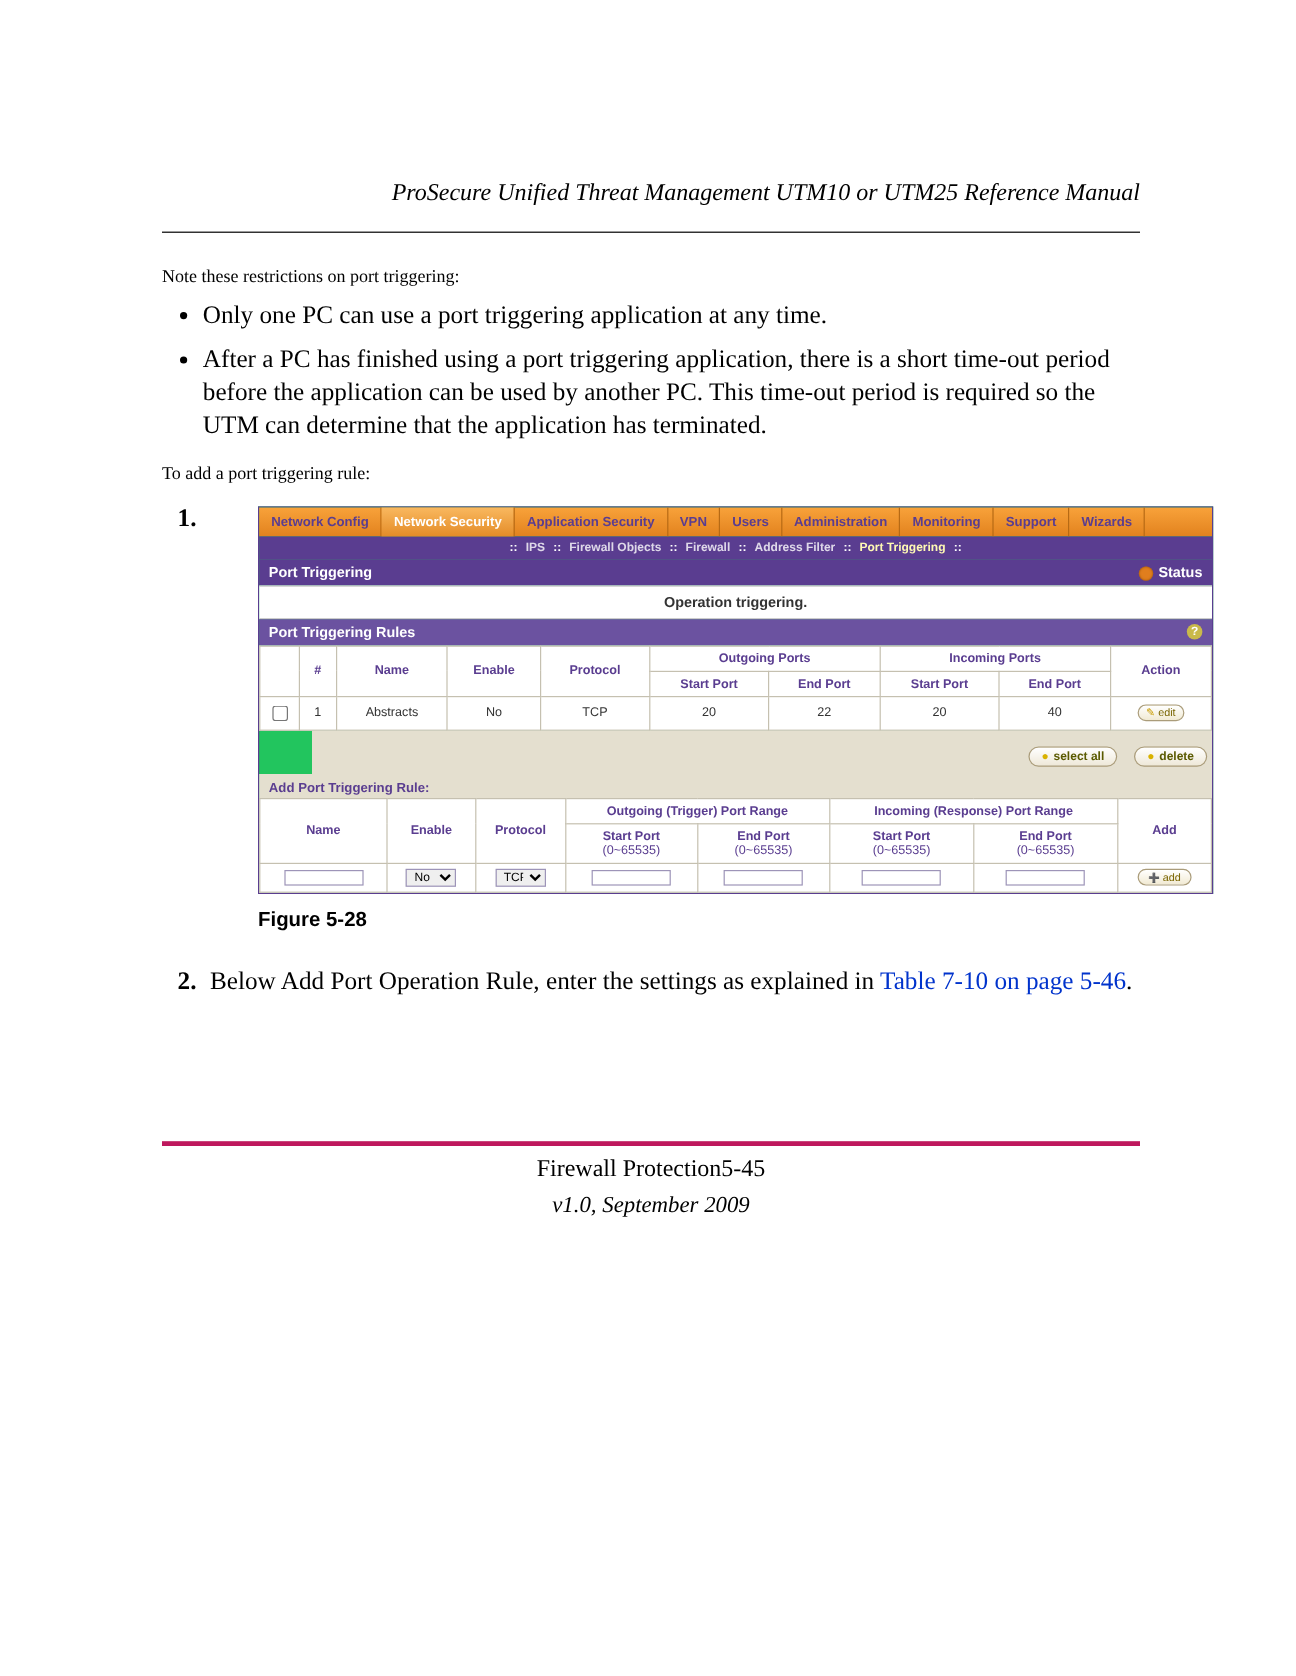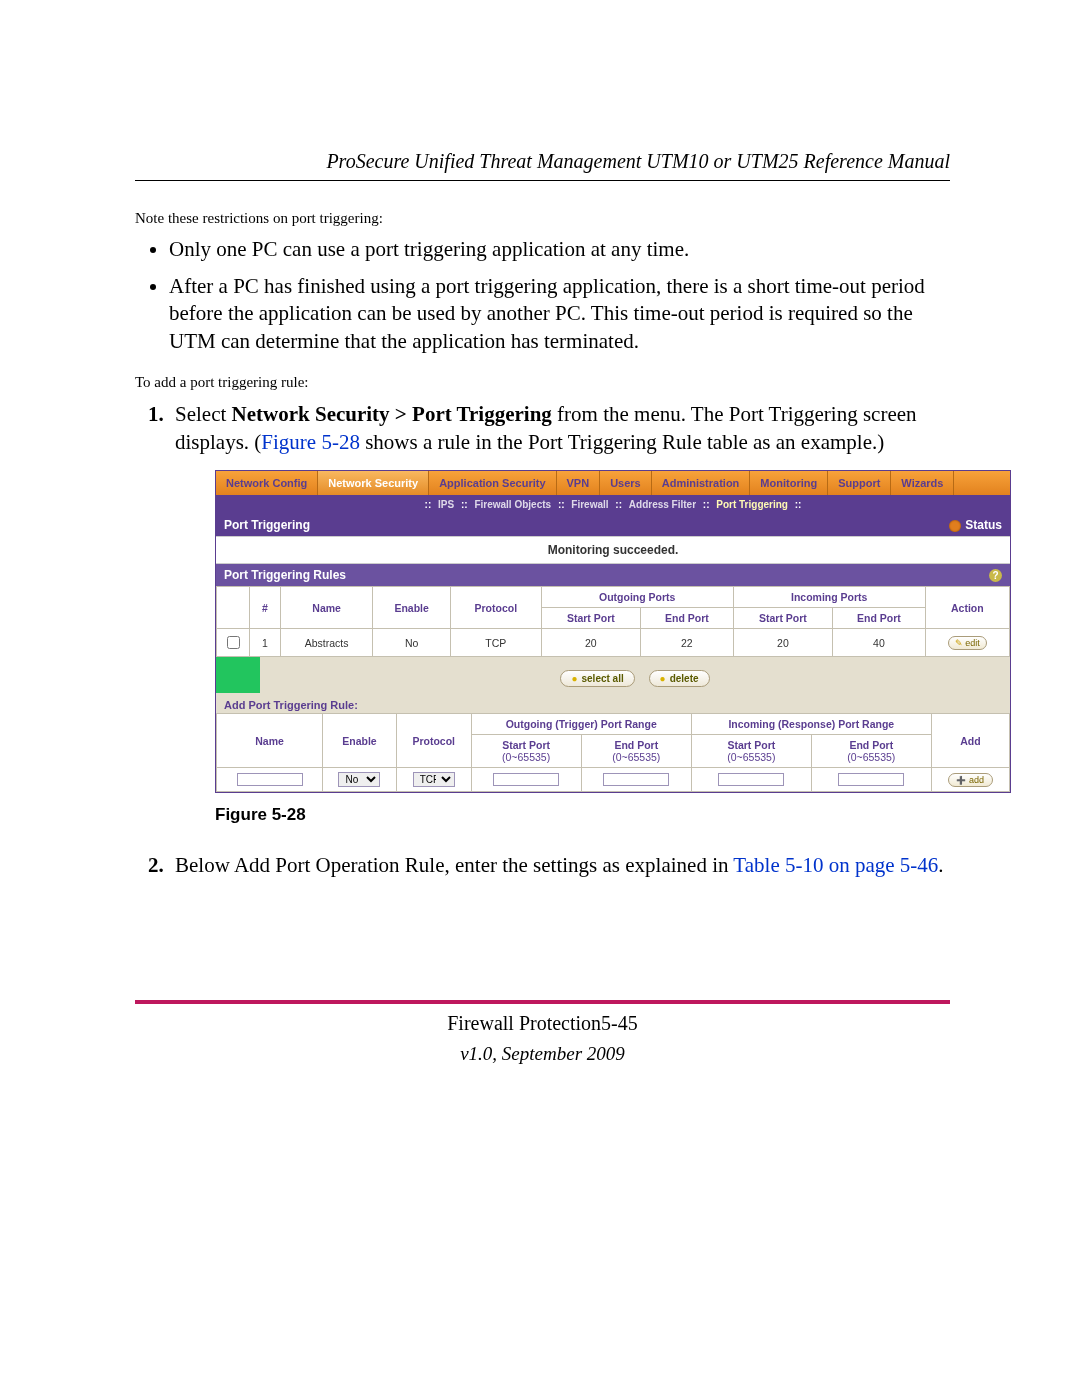--- a/index.html
+++ b/index.html
@@ -17,7 +17,7 @@
     font-style: italic;
     font-size: 20px;
     border-bottom: 1px solid #000;
-    padding-bottom: 7px;
+    padding-bottom: 20px;
     margin-bottom: 28px;
   }
   .body-para {

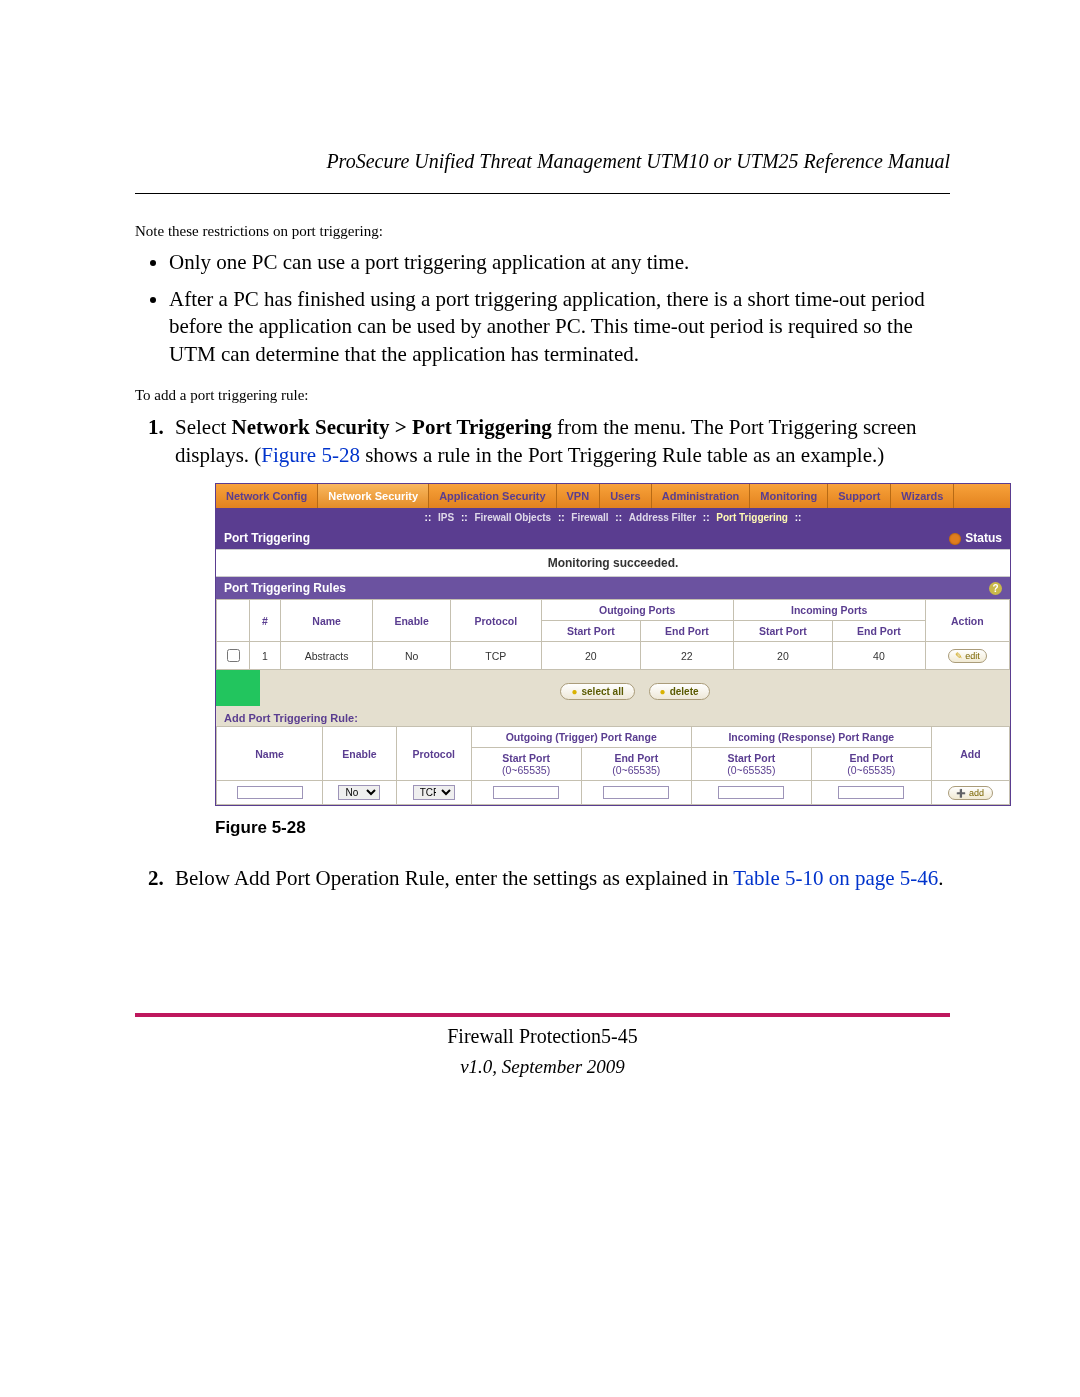--- a/index.html
+++ b/index.html
@@ -251,9 +251,6 @@
 
   <ol class="steps">
     <li>
-      <span class="step-body">
-        <span>Select </span><span class="bold">Network Security &gt; Port Triggering</span><span> from the menu. The Port Triggering screen displays. (</span><span class="link-blue">Figure 5-28</span><span> shows a rule in the Port Triggering Rule table as an example.)</span>
-      </span>
 
       
       <div class="figure-wrap">

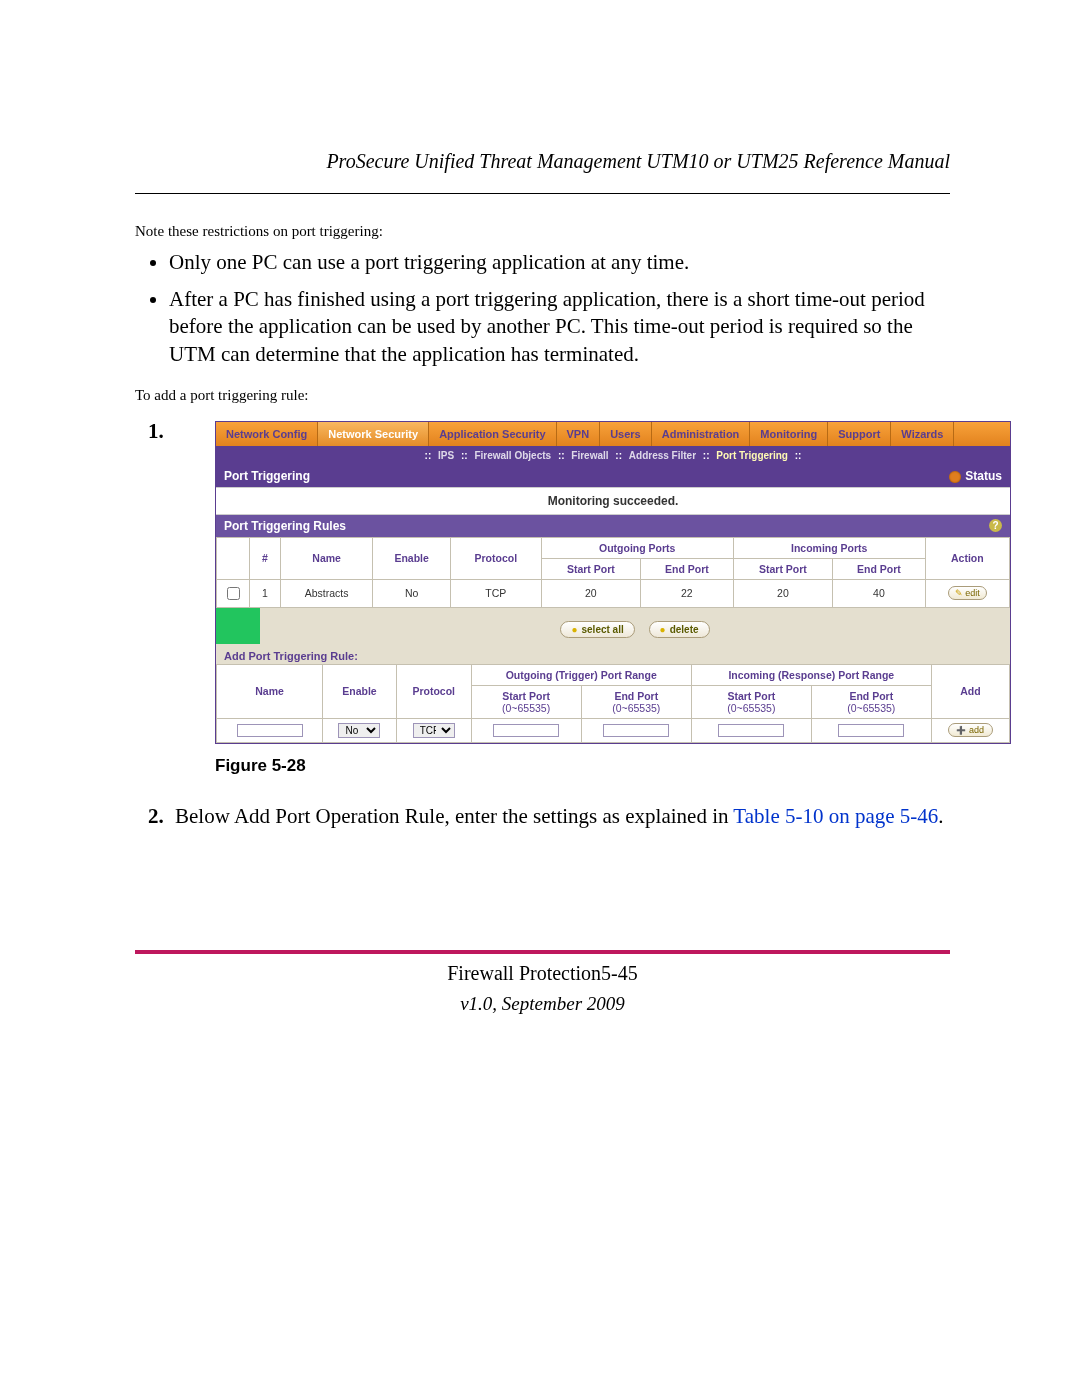--- a/index.html
+++ b/index.html
@@ -277,7 +277,7 @@
           <span>Port Triggering</span>
           <span><span class="status-globe"></span><span>Status</span></span>
         </div>
-        <div class="op-msg">Monitoring succeeded.</div>
+        <div class="op-msg">Operation triggering.</div>
         <div class="section-bar light">
           <span>Port Triggering Rules</span>
           <span class="q-icon">?</span>

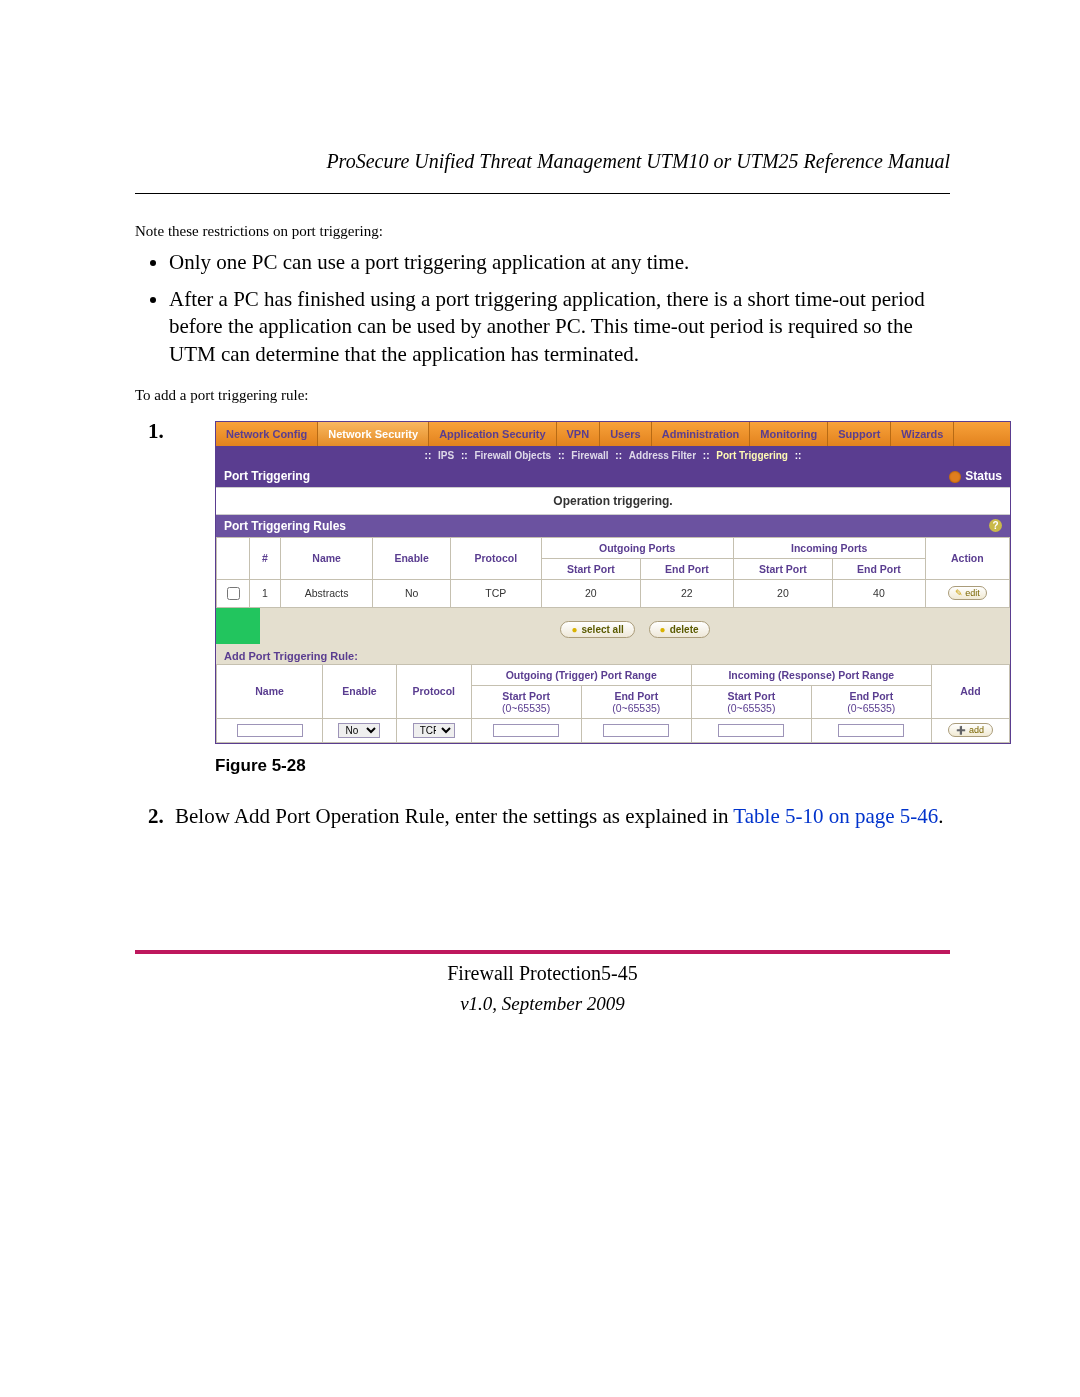--- a/index.html
+++ b/index.html
@@ -159,7 +159,7 @@
     margin-right: 4px;
   }
   .btn-row {
-    text-align: center;
+    text-align: right;
     padding: 6px 0;
     background: #e4dfcf;
     margin-left: 44px;

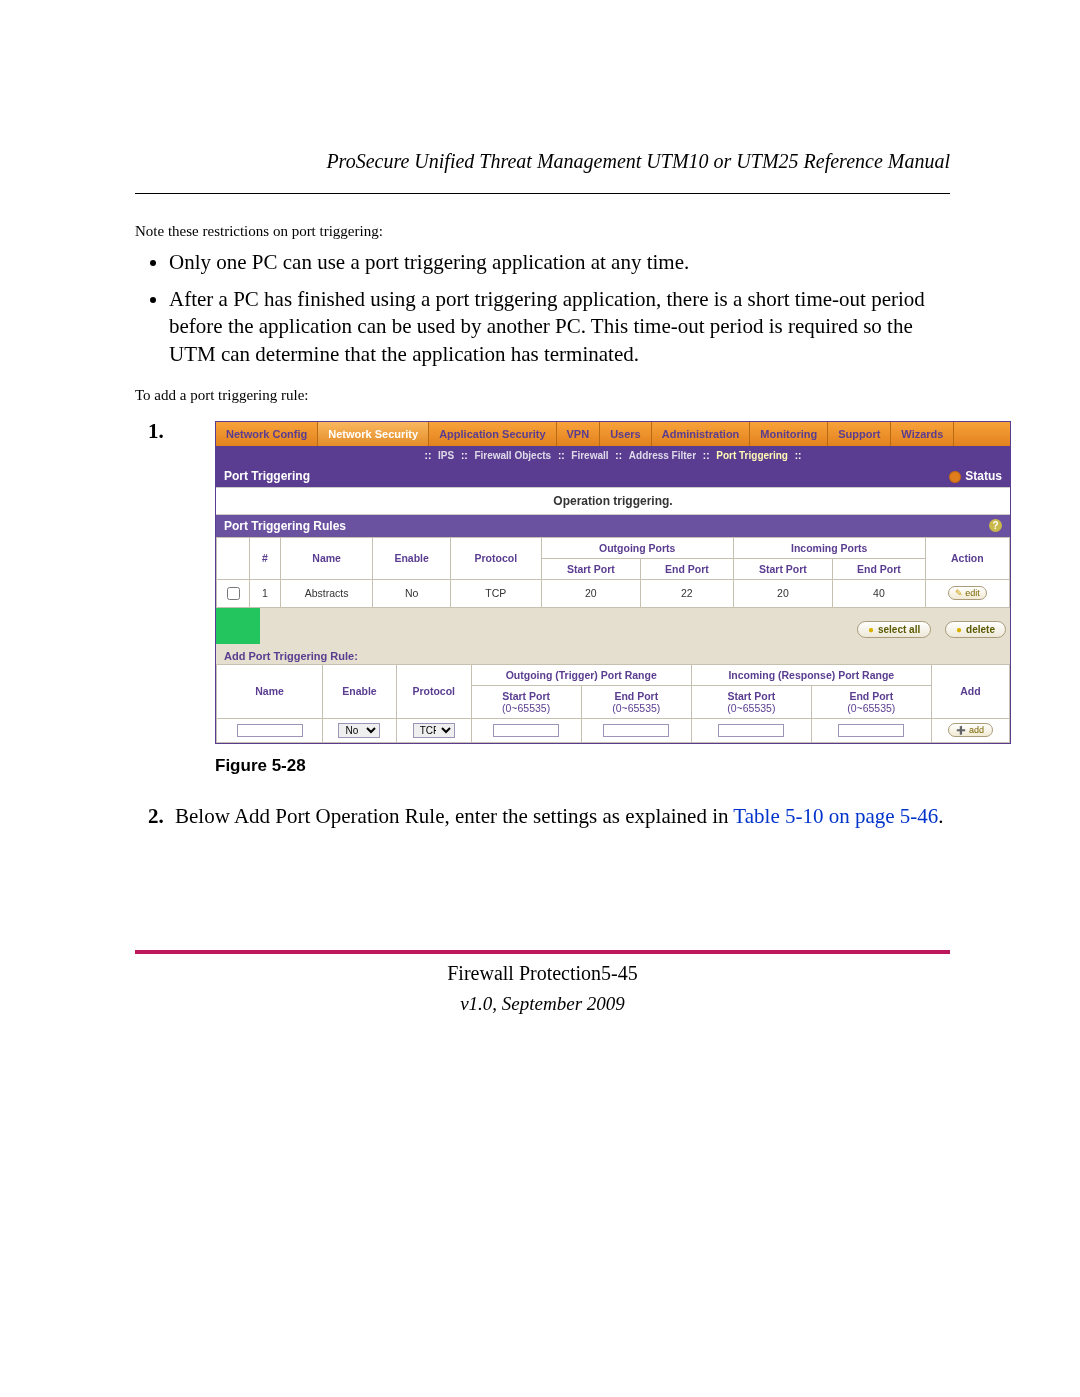--- a/index.html
+++ b/index.html
@@ -357,7 +357,7 @@
 
     <li>
       <span class="step-body">
-        <span>Below Add Port Operation Rule, enter the settings as explained in </span><span class="link-blue">Table 5-10 on page 5-46</span><span>.</span>
+        <span>Below Add Port Operation Rule, enter the settings as explained in </span><span class="link-blue">Table 7-10 on page 5-46</span><span>.</span>
       </span>
     </li>
   </ol>

